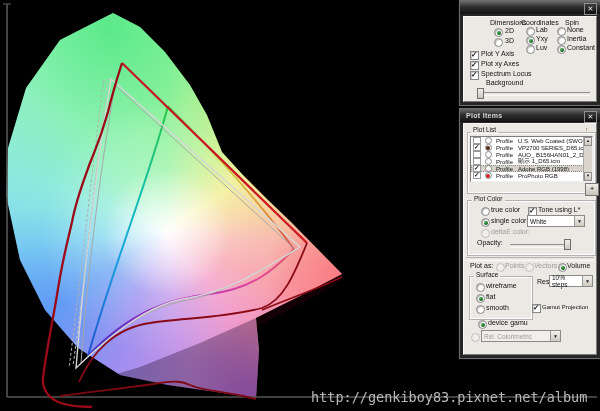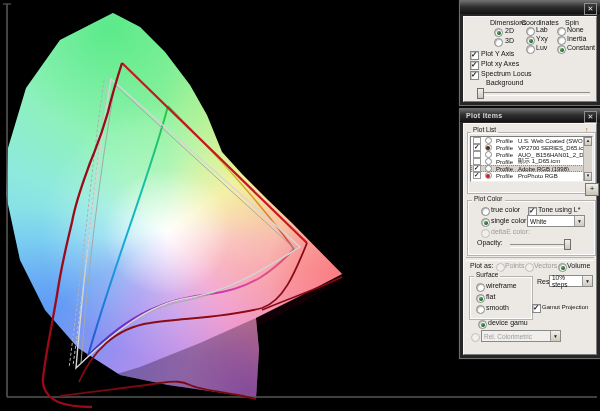--- a/index.html
+++ b/index.html
@@ -298,6 +298,7 @@
     </div>
   </div>
 
+  <div id="watermark">http://genkiboy83.pixnet.net/album</div>
 </div>
 
 </body></html>

